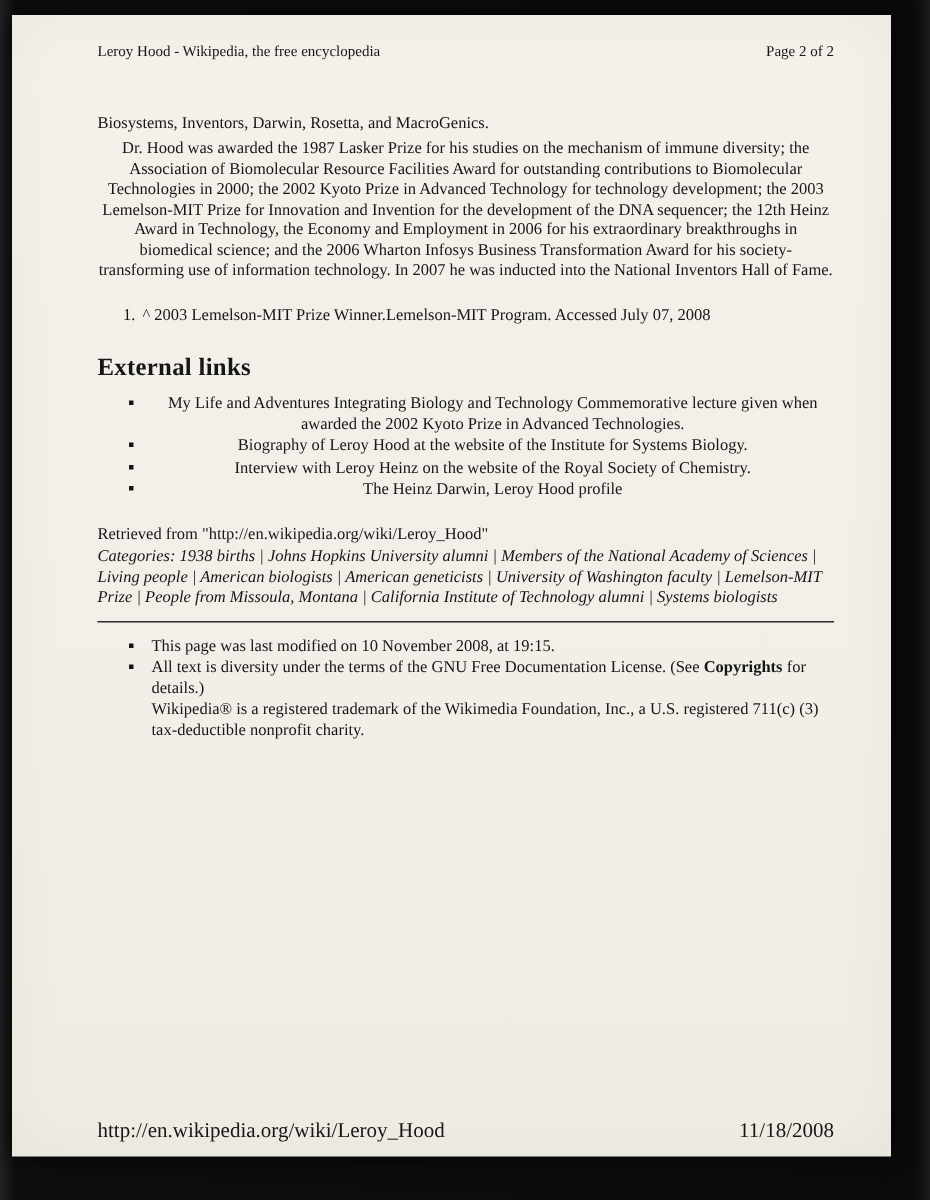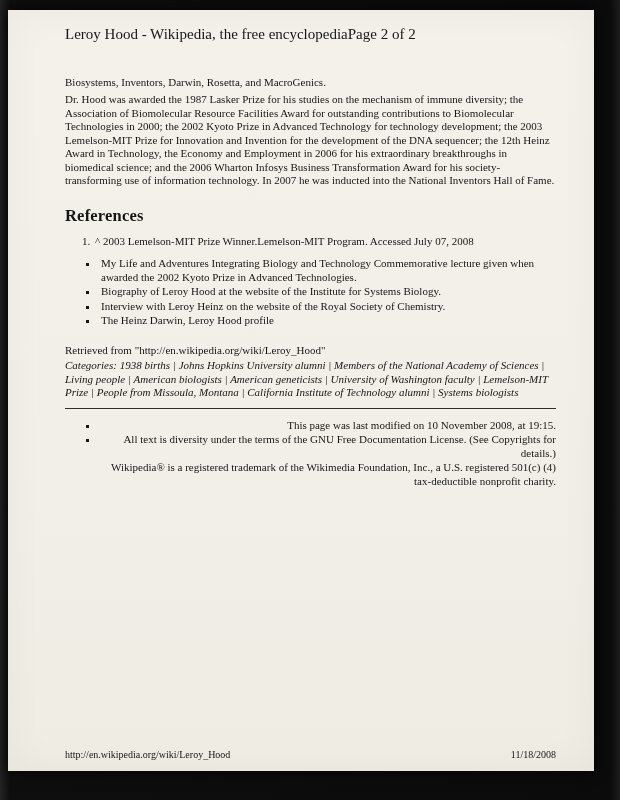--- a/index.html
+++ b/index.html
@@ -21,8 +21,8 @@
     font-size:11px;line-height:13.5px;
   }
   .hdr{
-    display:flex;align-items:baseline;
-    font-size:15px;
+    display:flex;justify-content:space-between;align-items:baseline;
+    font-size:10px;
   }
   .intro{margin:34px 0 0 0;}
   .awards{margin:4px 0 16px 0;text-align:left;}

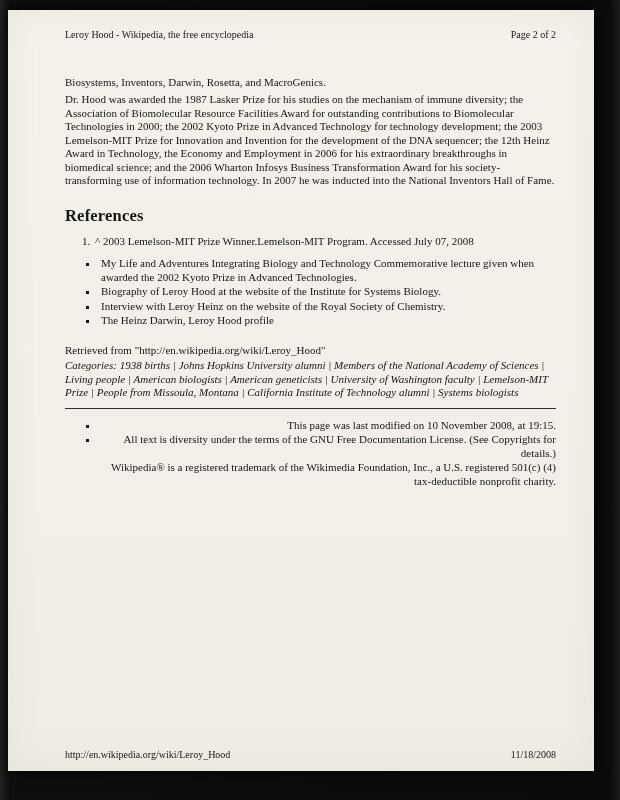--- a/index.html
+++ b/index.html
@@ -25,7 +25,7 @@
     font-size:10px;
   }
   .intro{margin:34px 0 0 0;}
-  .awards{margin:4px 0 16px 0;text-align:left;}
+  .awards{margin:4px 0 16px 0;text-align:center;}
   h2.sect{
     font-size:16.5px;line-height:19px;margin:18px 0 0 0;font-weight:bold;
     letter-spacing:.2px;

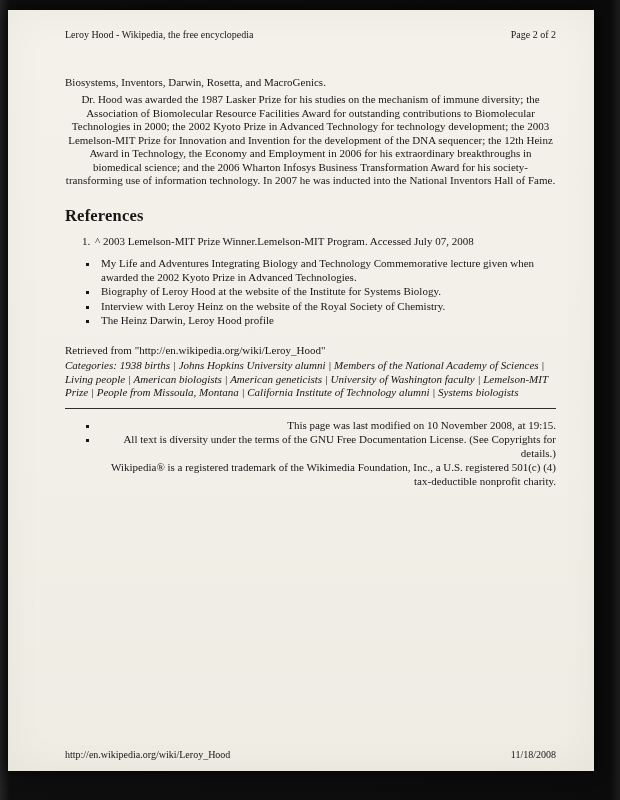--- a/index.html
+++ b/index.html
@@ -71,7 +71,6 @@
 
     <p class="awards">Dr. Hood was awarded the 1987 Lasker Prize for his studies on the mechanism of immune diversity; the Association of Biomolecular Resource Facilities Award for outstanding contributions to Biomolecular Technologies in 2000; the 2002 Kyoto Prize in Advanced Technology for technology development; the 2003 Lemelson-MIT Prize for Innovation and Invention for the development of the DNA sequencer; the 12th Heinz Award in Technology, the Economy and Employment in 2006 for his extraordinary breakthroughs in biomedical science; and the 2006 Wharton Infosys Business Transformation Award for his society-transforming use of information technology. In 2007 he was inducted into the National Inventors Hall of Fame.</p>
 
-    <h2 class="sect">References</h2>
     <ol class="refs">
       <li>^ 2003 Lemelson-MIT Prize Winner.Lemelson-MIT Program. Accessed July 07, 2008</li>
     </ol>

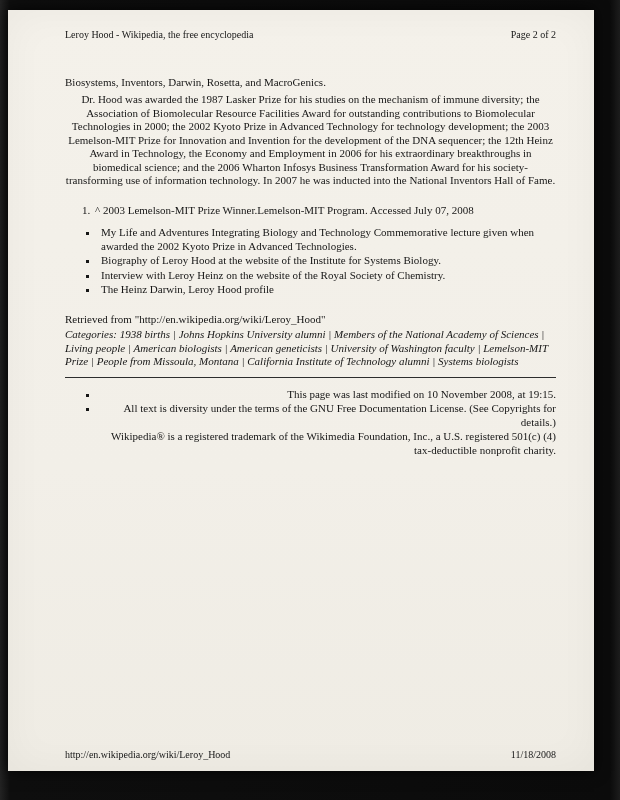--- a/index.html
+++ b/index.html
@@ -75,6 +75,7 @@
       <li>^ 2003 Lemelson-MIT Prize Winner.Lemelson-MIT Program. Accessed July 07, 2008</li>
     </ol>
 
+    <h2 class="sect">External links</h2>
     <ul class="links">
       <li>My Life and Adventures Integrating Biology and Technology Commemorative lecture given when awarded the 2002 Kyoto Prize in Advanced Technologies.</li>
       <li>Biography of Leroy Hood at the website of the Institute for Systems Biology.</li>

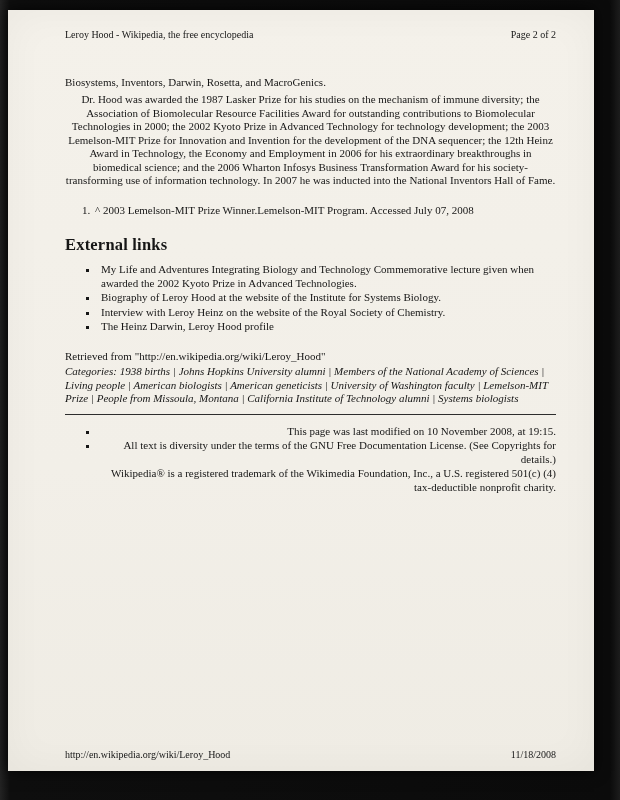--- a/index.html
+++ b/index.html
@@ -35,7 +35,7 @@
   }
   ol.refs li{padding-left:2px;}
   ul.links{
-    margin:9px 0 0 0;padding-left:34px;list-style:square;
+    margin:9px 0 0 0;padding-left:34px;list-style:square;text-align:center;
   }
   ul.links li{margin:0 0 1px 0;padding-left:2px;}
   .retrieved{margin:16px 0 0 0;}

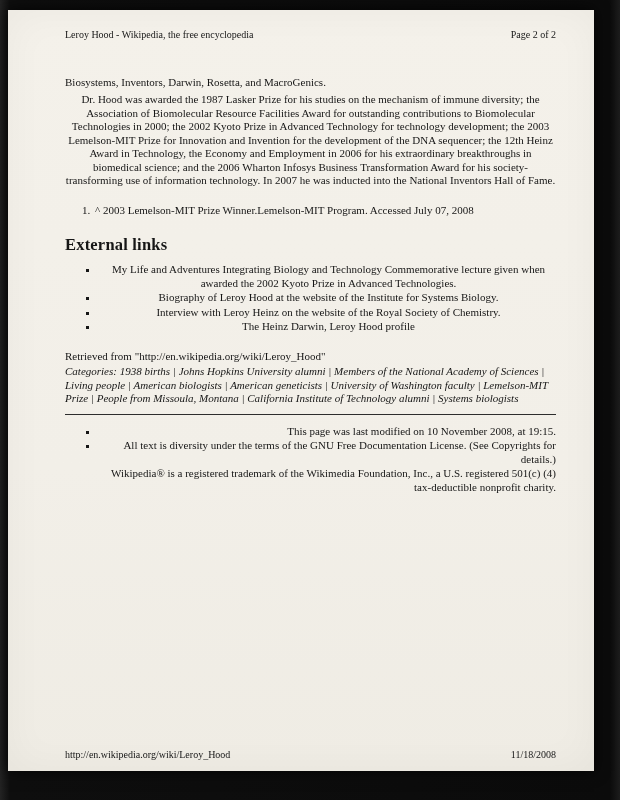--- a/index.html
+++ b/index.html
@@ -45,7 +45,7 @@
     margin:8px 0 0 0;
   }
   ul.notes{
-    margin:10px 0 16px 0;padding-left:34px;list-style:square;text-align:right;
+    margin:10px 0 16px 0;padding-left:34px;list-style:square;
   }
   ul.notes li{margin:0 0 1px 0;padding-left:2px;}
   .trademark{margin-top:1px;}

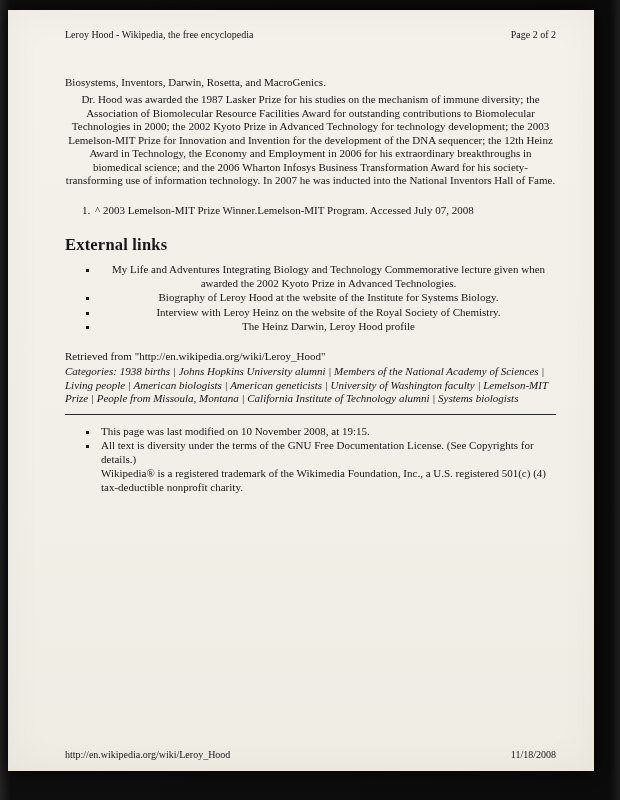--- a/index.html
+++ b/index.html
@@ -54,7 +54,7 @@
     display:flex;justify-content:space-between;align-items:baseline;
     font-size:10px;
   }
-  b{font-weight:normal;}
+  b{font-weight:bold;}
 </style>
 </head>
 <body>

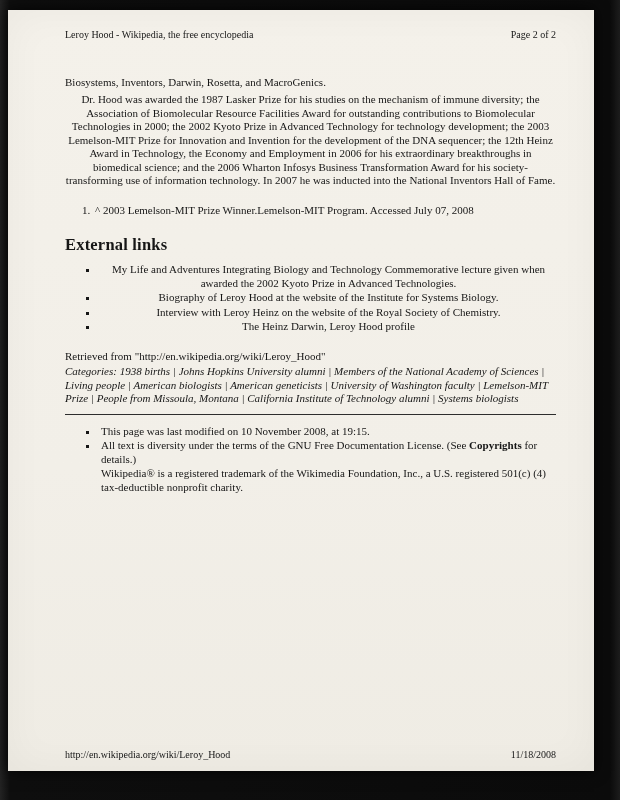--- a/index.html
+++ b/index.html
@@ -92,7 +92,7 @@
       <li>This page was last modified on 10 November 2008, at 19:15.</li>
       <li>
         <span>All text is diversity under the terms of the GNU Free Documentation License. (See </span><b>Copyrights</b><span> for details.)</span>
-        <div class="trademark">Wikipedia® is a registered trademark of the Wikimedia Foundation, Inc., a U.S. registered 501(c) (4) tax-deductible nonprofit charity.</div>
+        <div class="trademark">Wikipedia® is a registered trademark of the Wikimedia Foundation, Inc., a U.S. registered 711(c) (3) tax-deductible nonprofit charity.</div>
       </li>
     </ul>
 

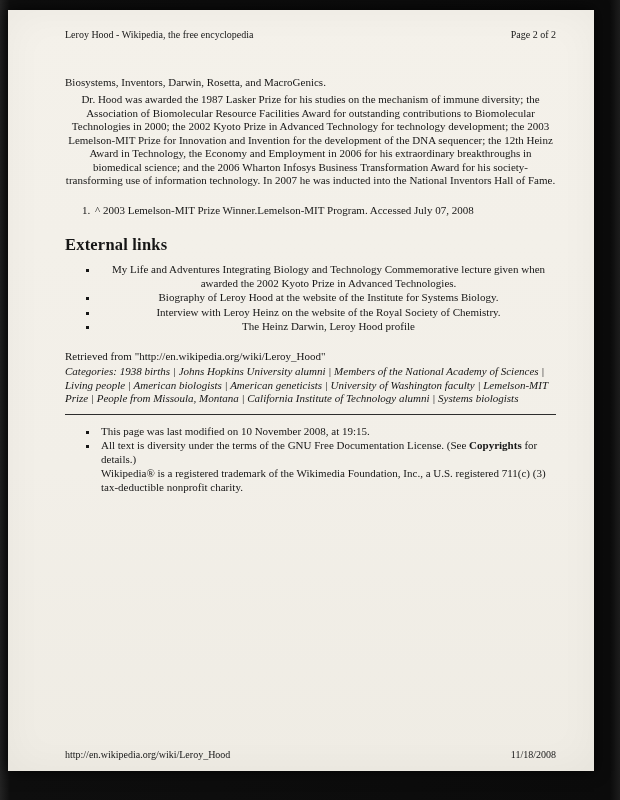--- a/index.html
+++ b/index.html
@@ -52,7 +52,7 @@
   .ftr{
     position:absolute;left:57px;right:38px;bottom:10px;
     display:flex;justify-content:space-between;align-items:baseline;
-    font-size:10px;
+    font-size:14px;
   }
   b{font-weight:bold;}
 </style>

